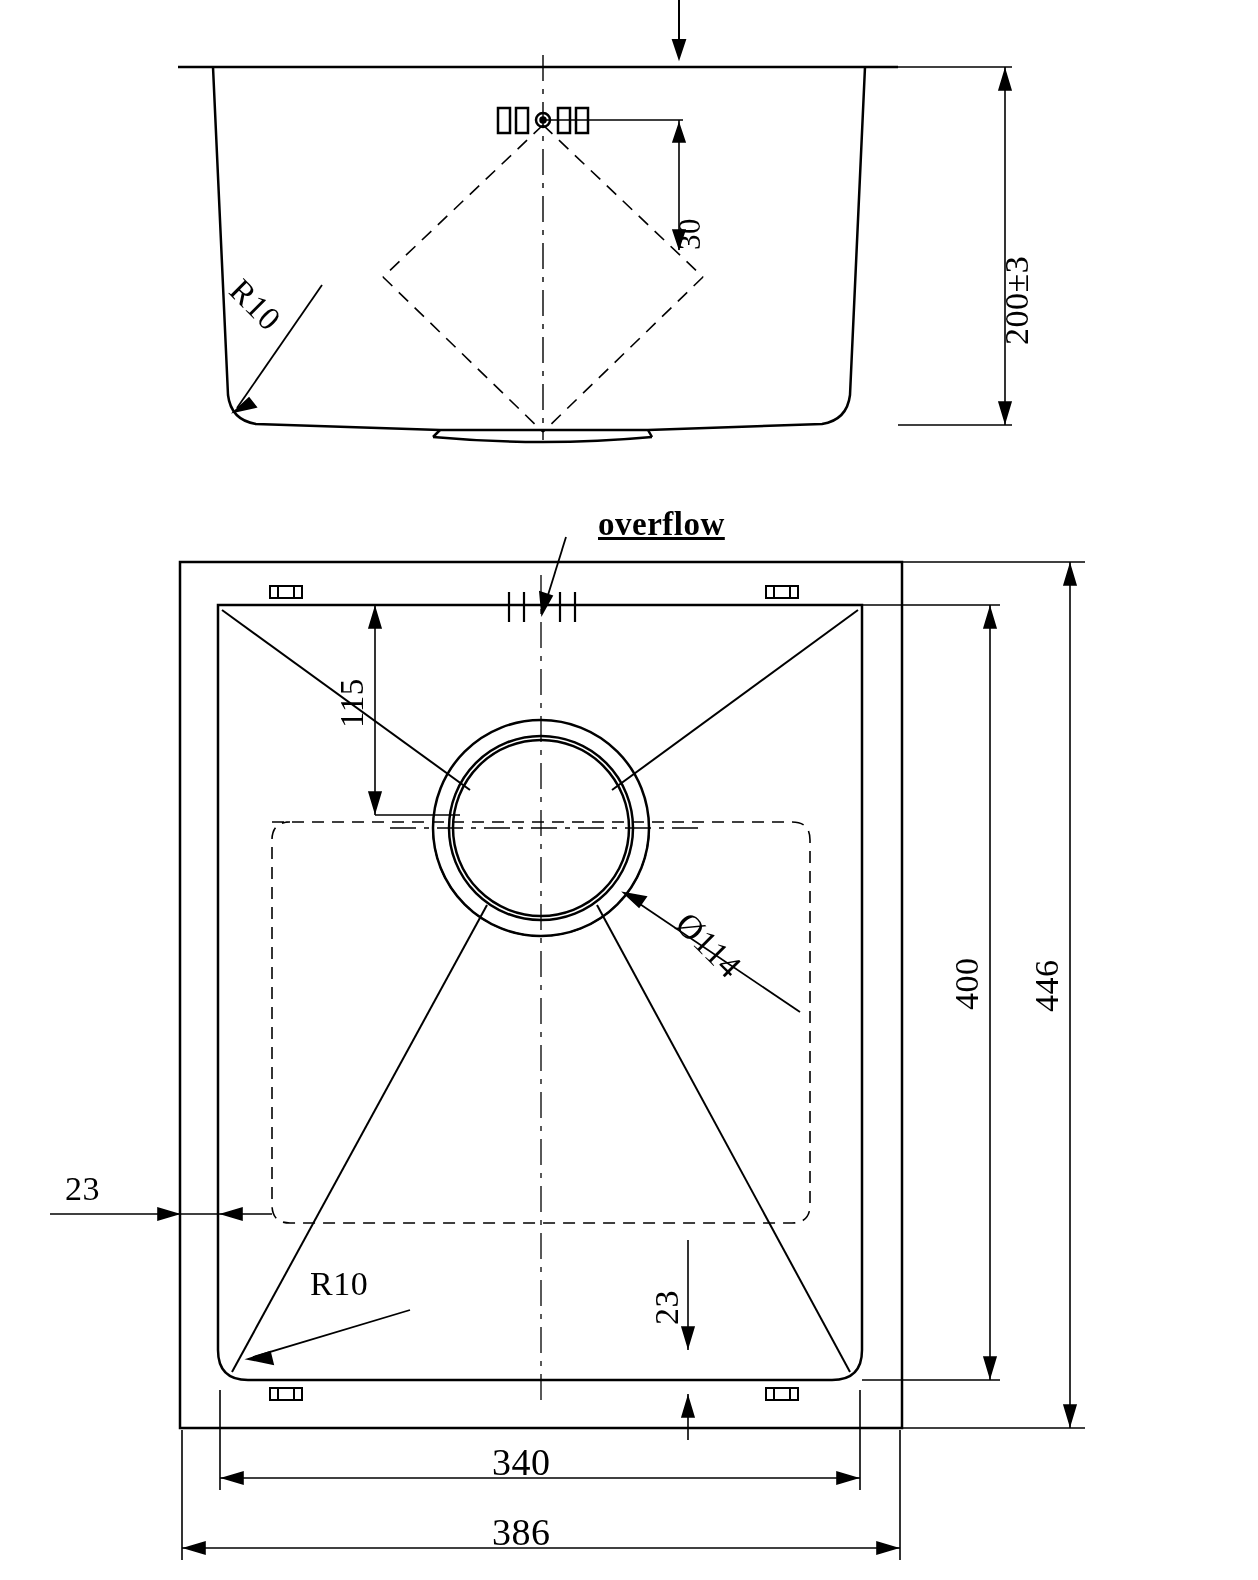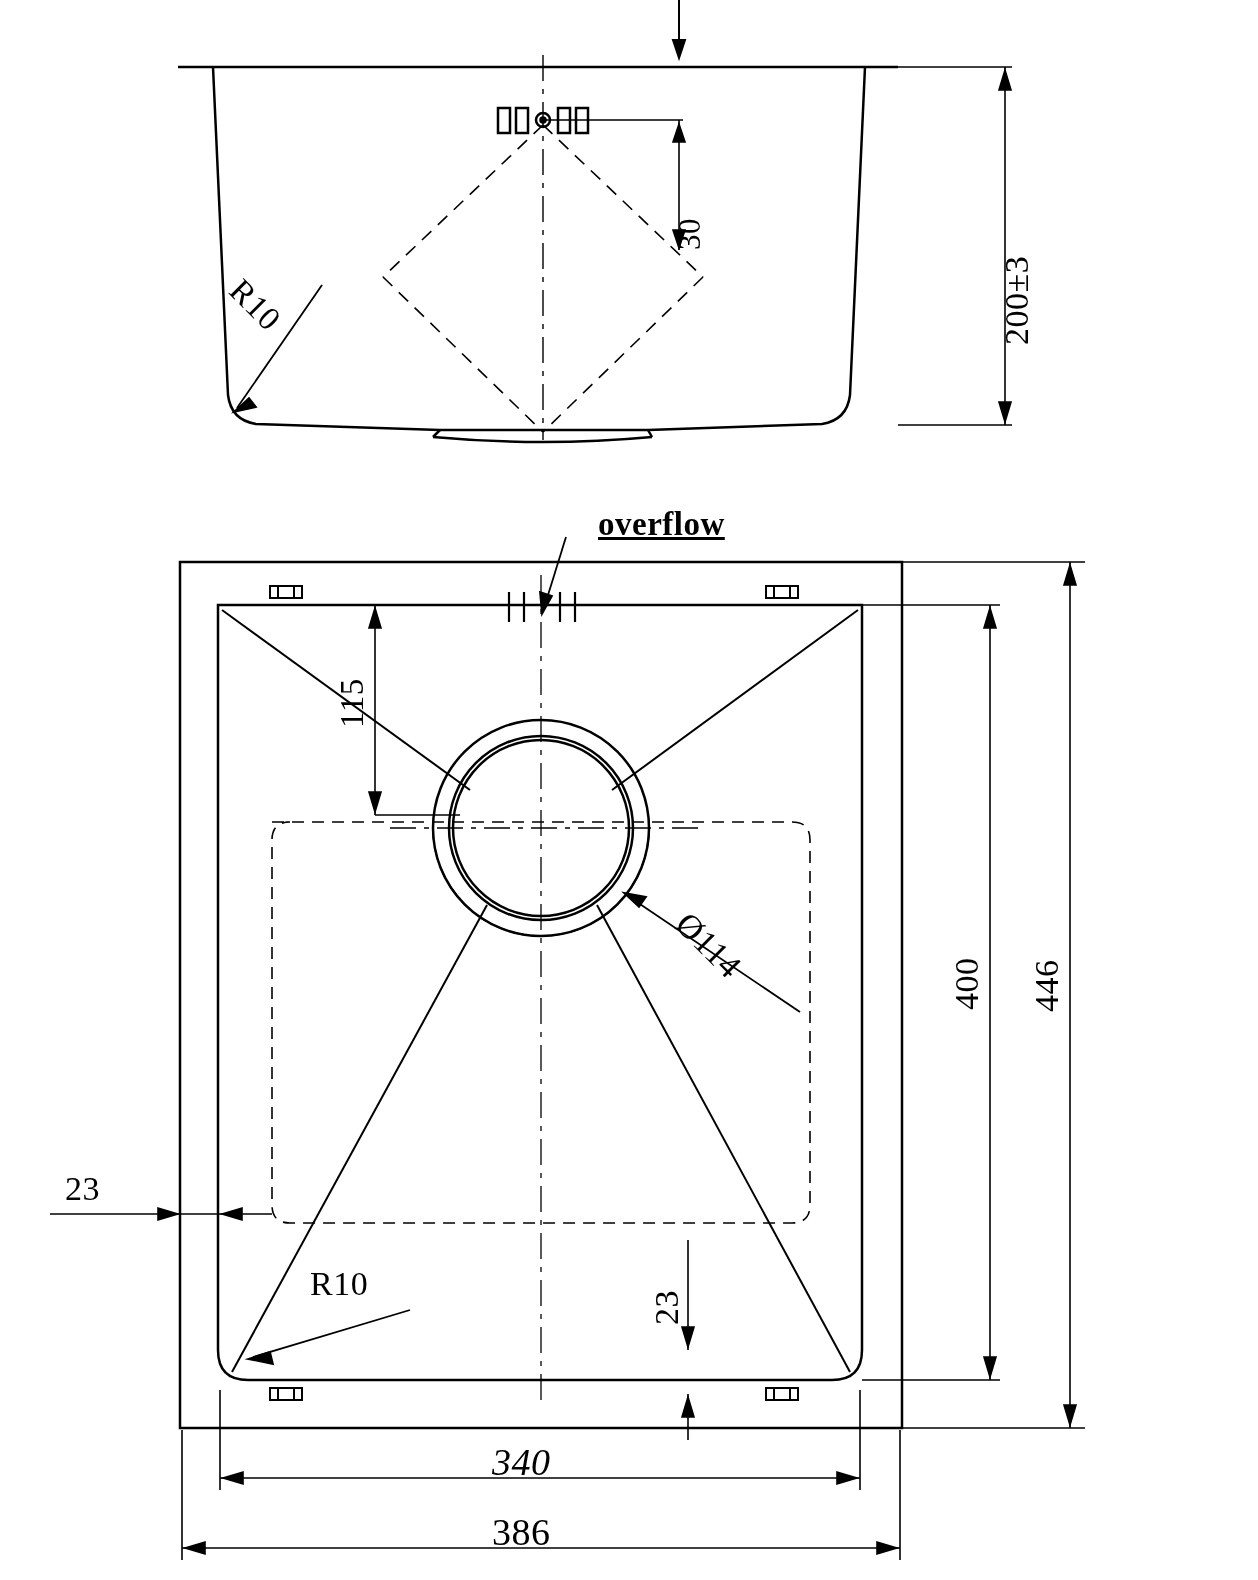--- a/index.html
+++ b/index.html
@@ -282,7 +282,7 @@
 
 <div class="dim-label" style="left:310px; top:1265px; font-size:34px;">R10</div>
 
-<div class="dim-label" style="left:492px; top:1440px; font-size:38px;font-style:italic;">340</div>
+<div class="dim-label" style="left:492px; top:1440px; font-size:38px;">340</div>
 
 <div class="dim-label" style="left:492px; top:1510px; font-size:38px;text-align:right;">386</div>
 

